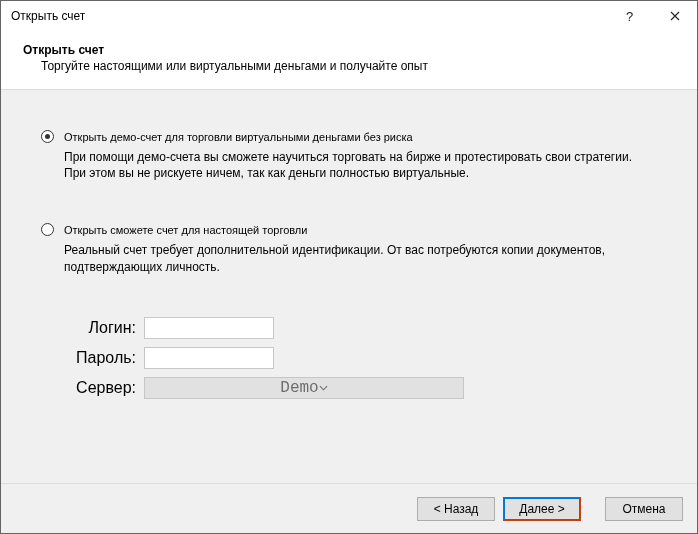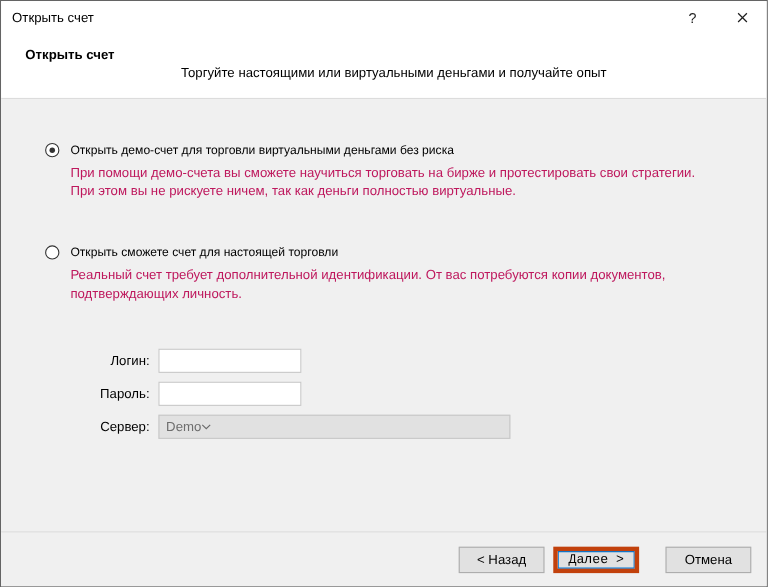--- a/index.html
+++ b/index.html
@@ -40,7 +40,7 @@
     border-bottom: 1px solid #dcdcdc;
   }
   .header .hdr-title { font-weight: 700; font-size: 12px; }
-  .header .hdr-sub { margin-left: 18px; margin-top: 2px; font-size: 12px; text-align: center; }
+  .header .hdr-sub { margin-left: 18px; margin-top: 2px; font-size: 12px; }
   .content {
     flex: 1;
     background: #f0f0f0;

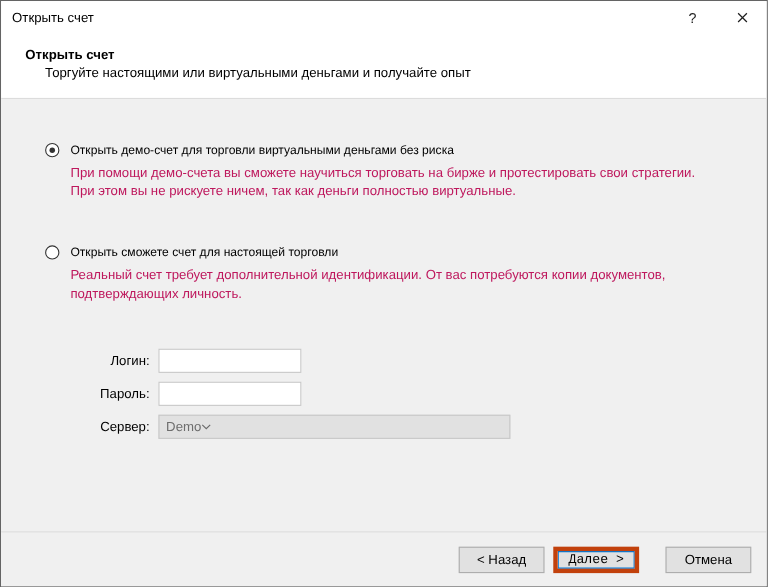--- a/index.html
+++ b/index.html
@@ -64,7 +64,7 @@
     margin-left: 23px;
     margin-top: 6px;
     font-size: 12px;
-    color: #be185d;
+    color: #000000;
     line-height: 1.35;
   }
   .form { margin-left: 23px; margin-top: 16px; }

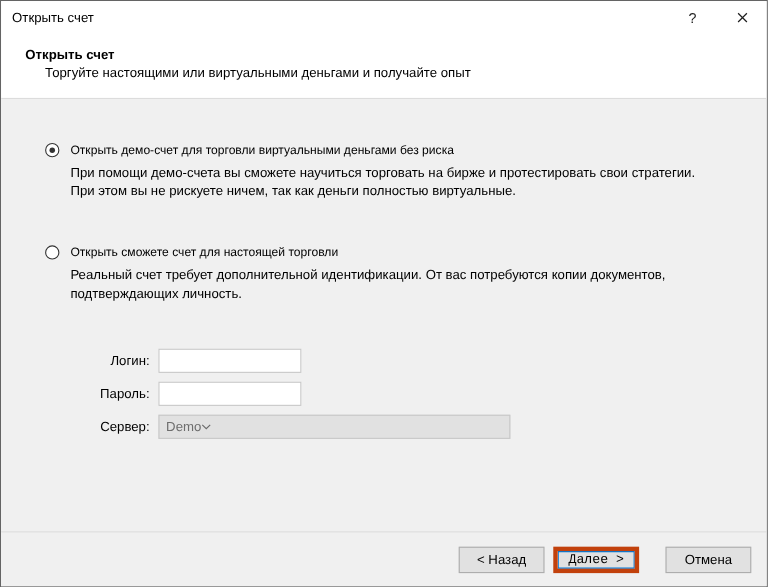--- a/index.html
+++ b/index.html
@@ -69,7 +69,7 @@
   }
   .form { margin-left: 23px; margin-top: 16px; }
   .form-row { display: flex; align-items: center; margin-bottom: 8px; }
-  .form-label { width: 72px; text-align: right; margin-right: 8px; font-size: 12px; }
+  .form-label { width: 72px; text-align: right; margin-right: 8px; font-size: 16px; }
   .text-input {
     width: 130px; height: 22px; border: 1px solid #c7c7c7; background: #fff;
     padding: 0 4px; font-size: 12px;

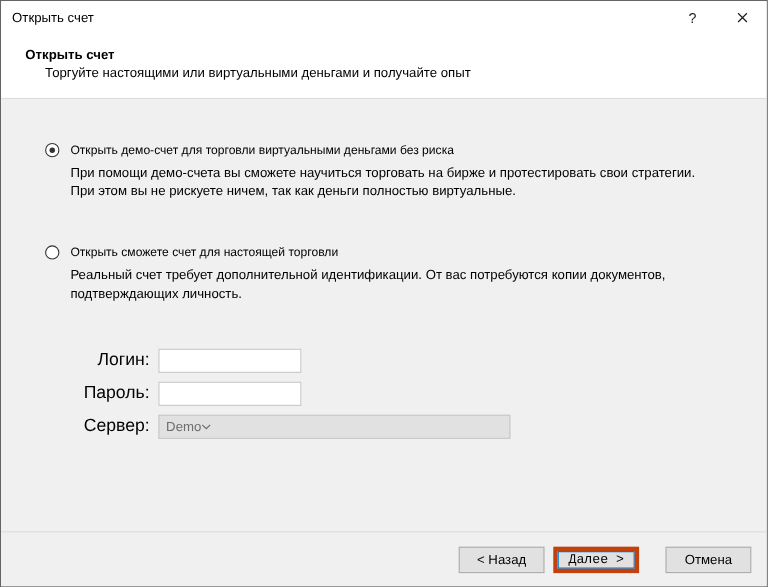--- a/index.html
+++ b/index.html
@@ -76,8 +76,8 @@
   }
   .select {
     width: 320px; height: 22px; border: 1px solid #c7c7c7; background: #e1e1e1;
-    display: flex; align-items: center; justify-content: flex-start;
-    padding: 0 6px; font-size: 12px; color: #6d6d6d;
+    display: flex; align-items: center; justify-content: center;
+    padding: 0 6px; font-size: 16px; color: #6d6d6d; font-family: Liberation Mono, monospace;
   }
   .select .chev svg { width: 9px; height: 6px; display: block; }
   .footer {

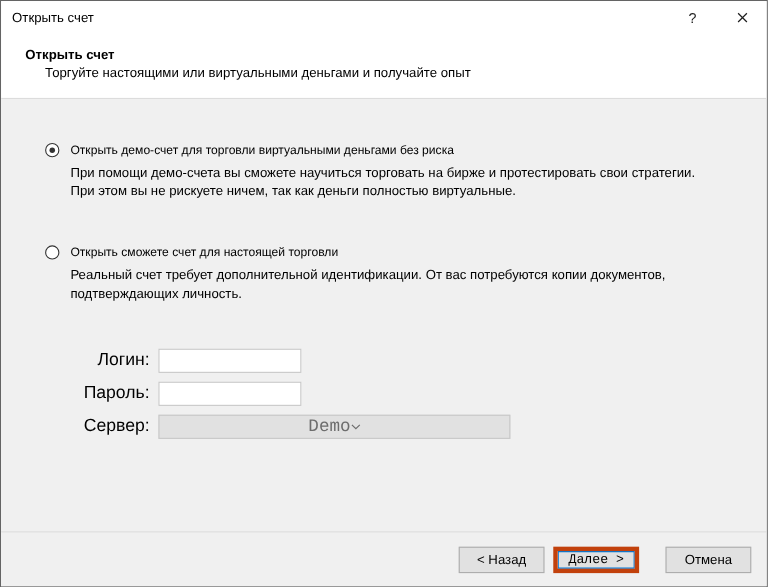--- a/index.html
+++ b/index.html
@@ -102,9 +102,8 @@
     padding: 0 0;
   }
   .btn-std.default {
-    border: 4px solid #c2410c;
+    border: 1px solid #c2410c;
     box-shadow: inset 0 0 0 1px #0078d7;
-    font-family: Liberation Mono, monospace;
   }
   .gap-after-next { width: 8px; }
 </style>

